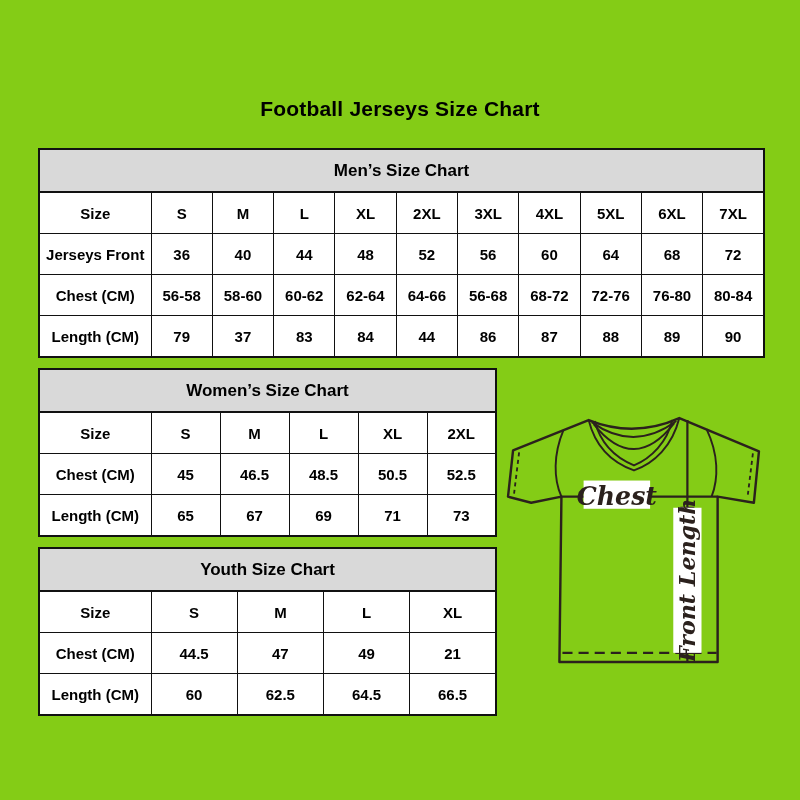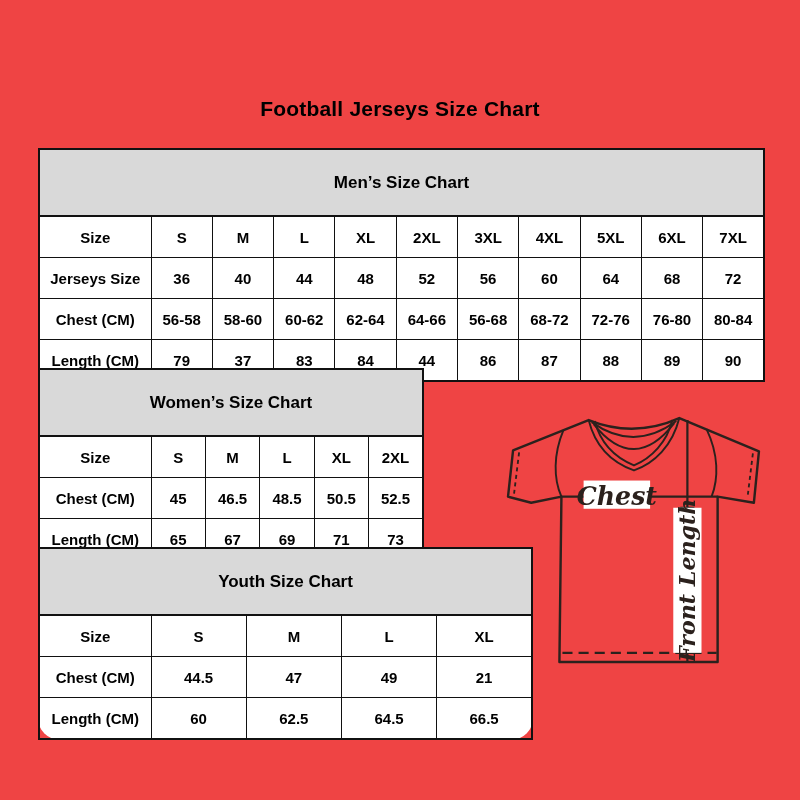--- a/index.html
+++ b/index.html
@@ -4,7 +4,7 @@
 <style>
   html,body{margin:0;padding:0;background:#fff;}
   .canvas{
-    position:relative;width:800px;height:800px;background:#ef4444;overflow:hidden;
+    position:relative;width:800px;height:800px;background:#84cc16;overflow:hidden;
     font-family:"Liberation Sans",sans-serif;color:#000;text-decoration:underline;
   }
   .title{

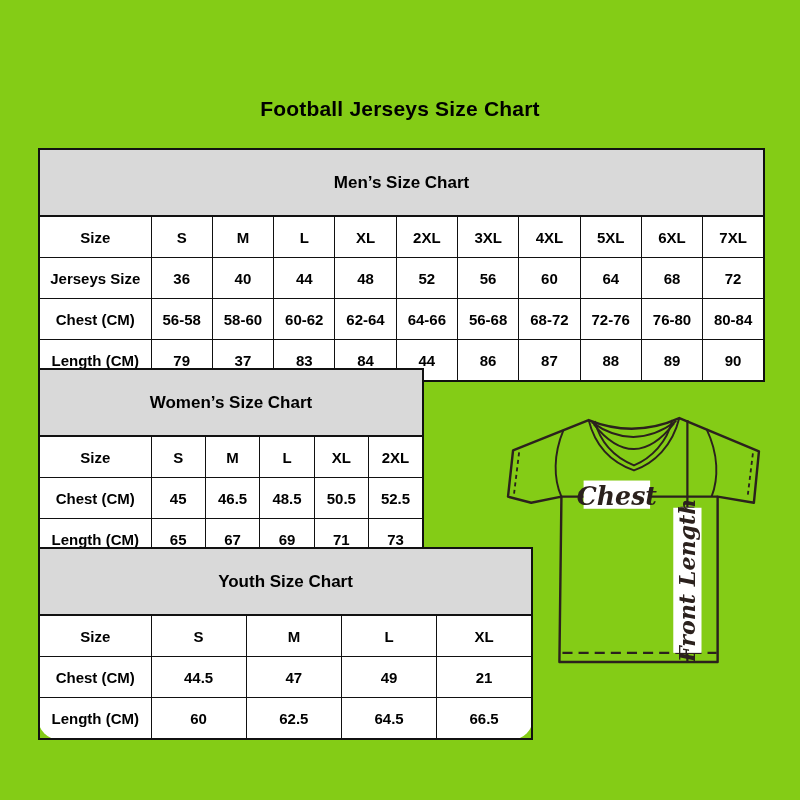--- a/index.html
+++ b/index.html
@@ -21,7 +21,7 @@
   #youth-table{left:38px;top:547px;width:495px;border-radius:22px;}
   .size-table th.tbl-header{
     background:#d9d9d9;border:2px solid #111;height:41px;
-    font-size:17px;font-weight:bold;text-align:center;vertical-align:middle;padding:12px;
+    font-size:17px;font-weight:bold;text-align:center;vertical-align:middle;padding:0;
   }
   .size-table td{
     border:1.5px solid #111;height:40px;text-align:center;vertical-align:middle;

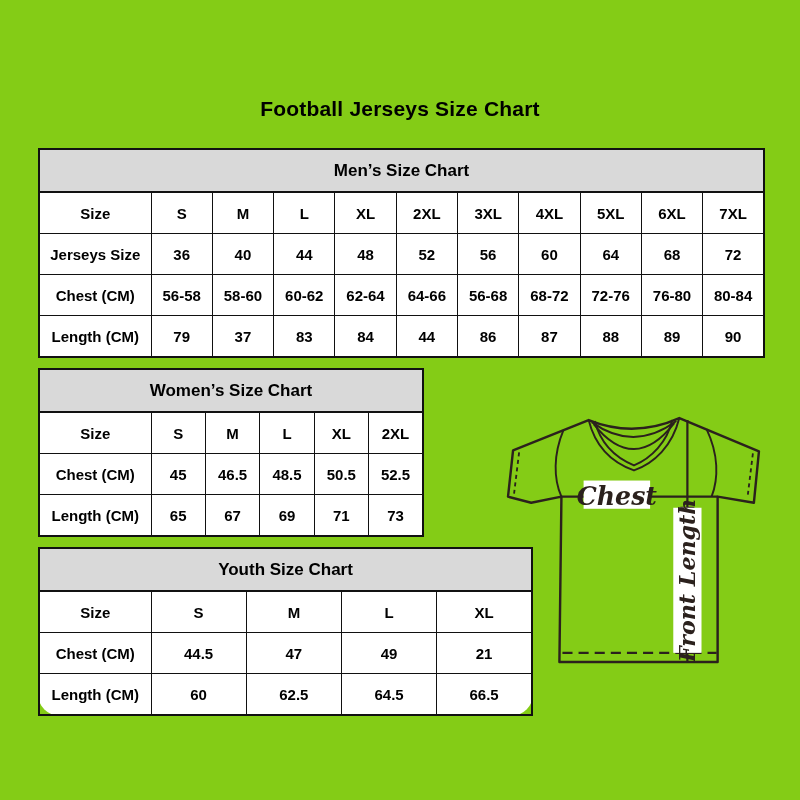--- a/index.html
+++ b/index.html
@@ -66,7 +66,7 @@
           <td>7XL</td>
         </tr>
         <tr>
-          <td>Jerseys Size</td>
+          <td>Jerseys Front</td>
           <td>36</td>
           <td>40</td>
           <td>44</td>

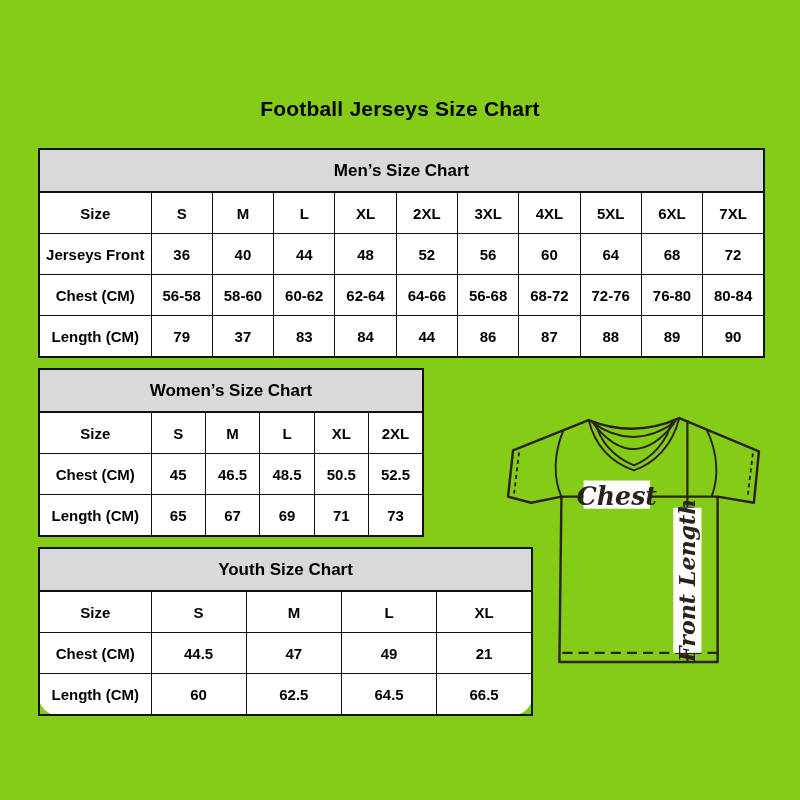--- a/index.html
+++ b/index.html
@@ -17,7 +17,7 @@
     border:2px solid #111;
   }
   #men-table{left:38px;top:148px;width:727px;}
-  #women-table{left:38px;top:368px;width:386px;}
+  #women-table{left:38px;top:368px;width:459px;}
   #youth-table{left:38px;top:547px;width:495px;border-radius:22px;}
   .size-table th.tbl-header{
     background:#d9d9d9;border:2px solid #111;height:41px;

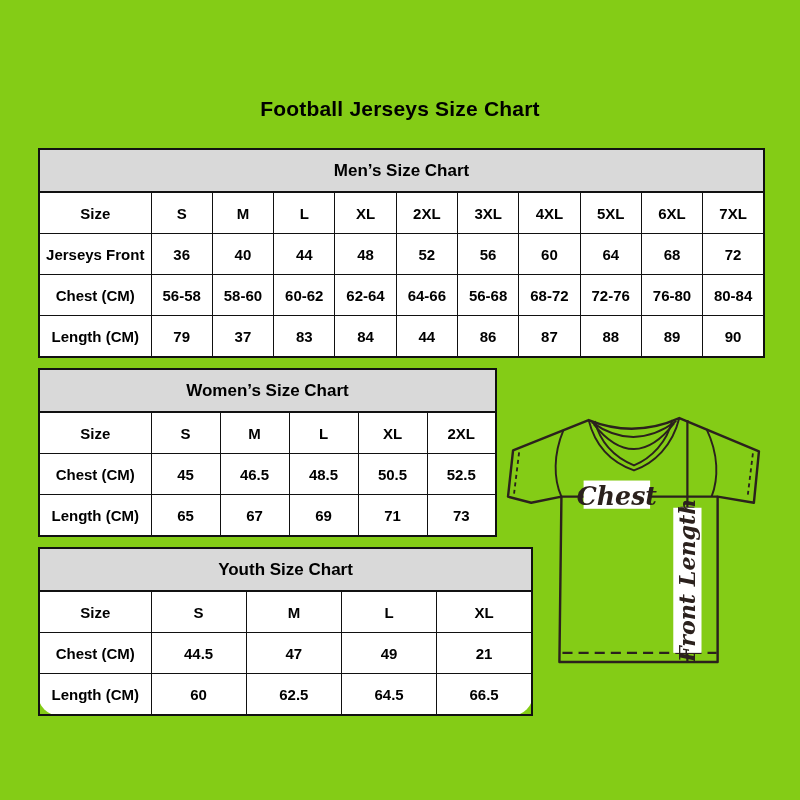--- a/index.html
+++ b/index.html
@@ -18,7 +18,7 @@
   }
   #men-table{left:38px;top:148px;width:727px;}
   #women-table{left:38px;top:368px;width:459px;}
-  #youth-table{left:38px;top:547px;width:495px;border-radius:22px;}
+  #youth-table{left:38px;top:547px;width:459px;}
   .size-table th.tbl-header{
     background:#d9d9d9;border:2px solid #111;height:41px;
     font-size:17px;font-weight:bold;text-align:center;vertical-align:middle;padding:0;

